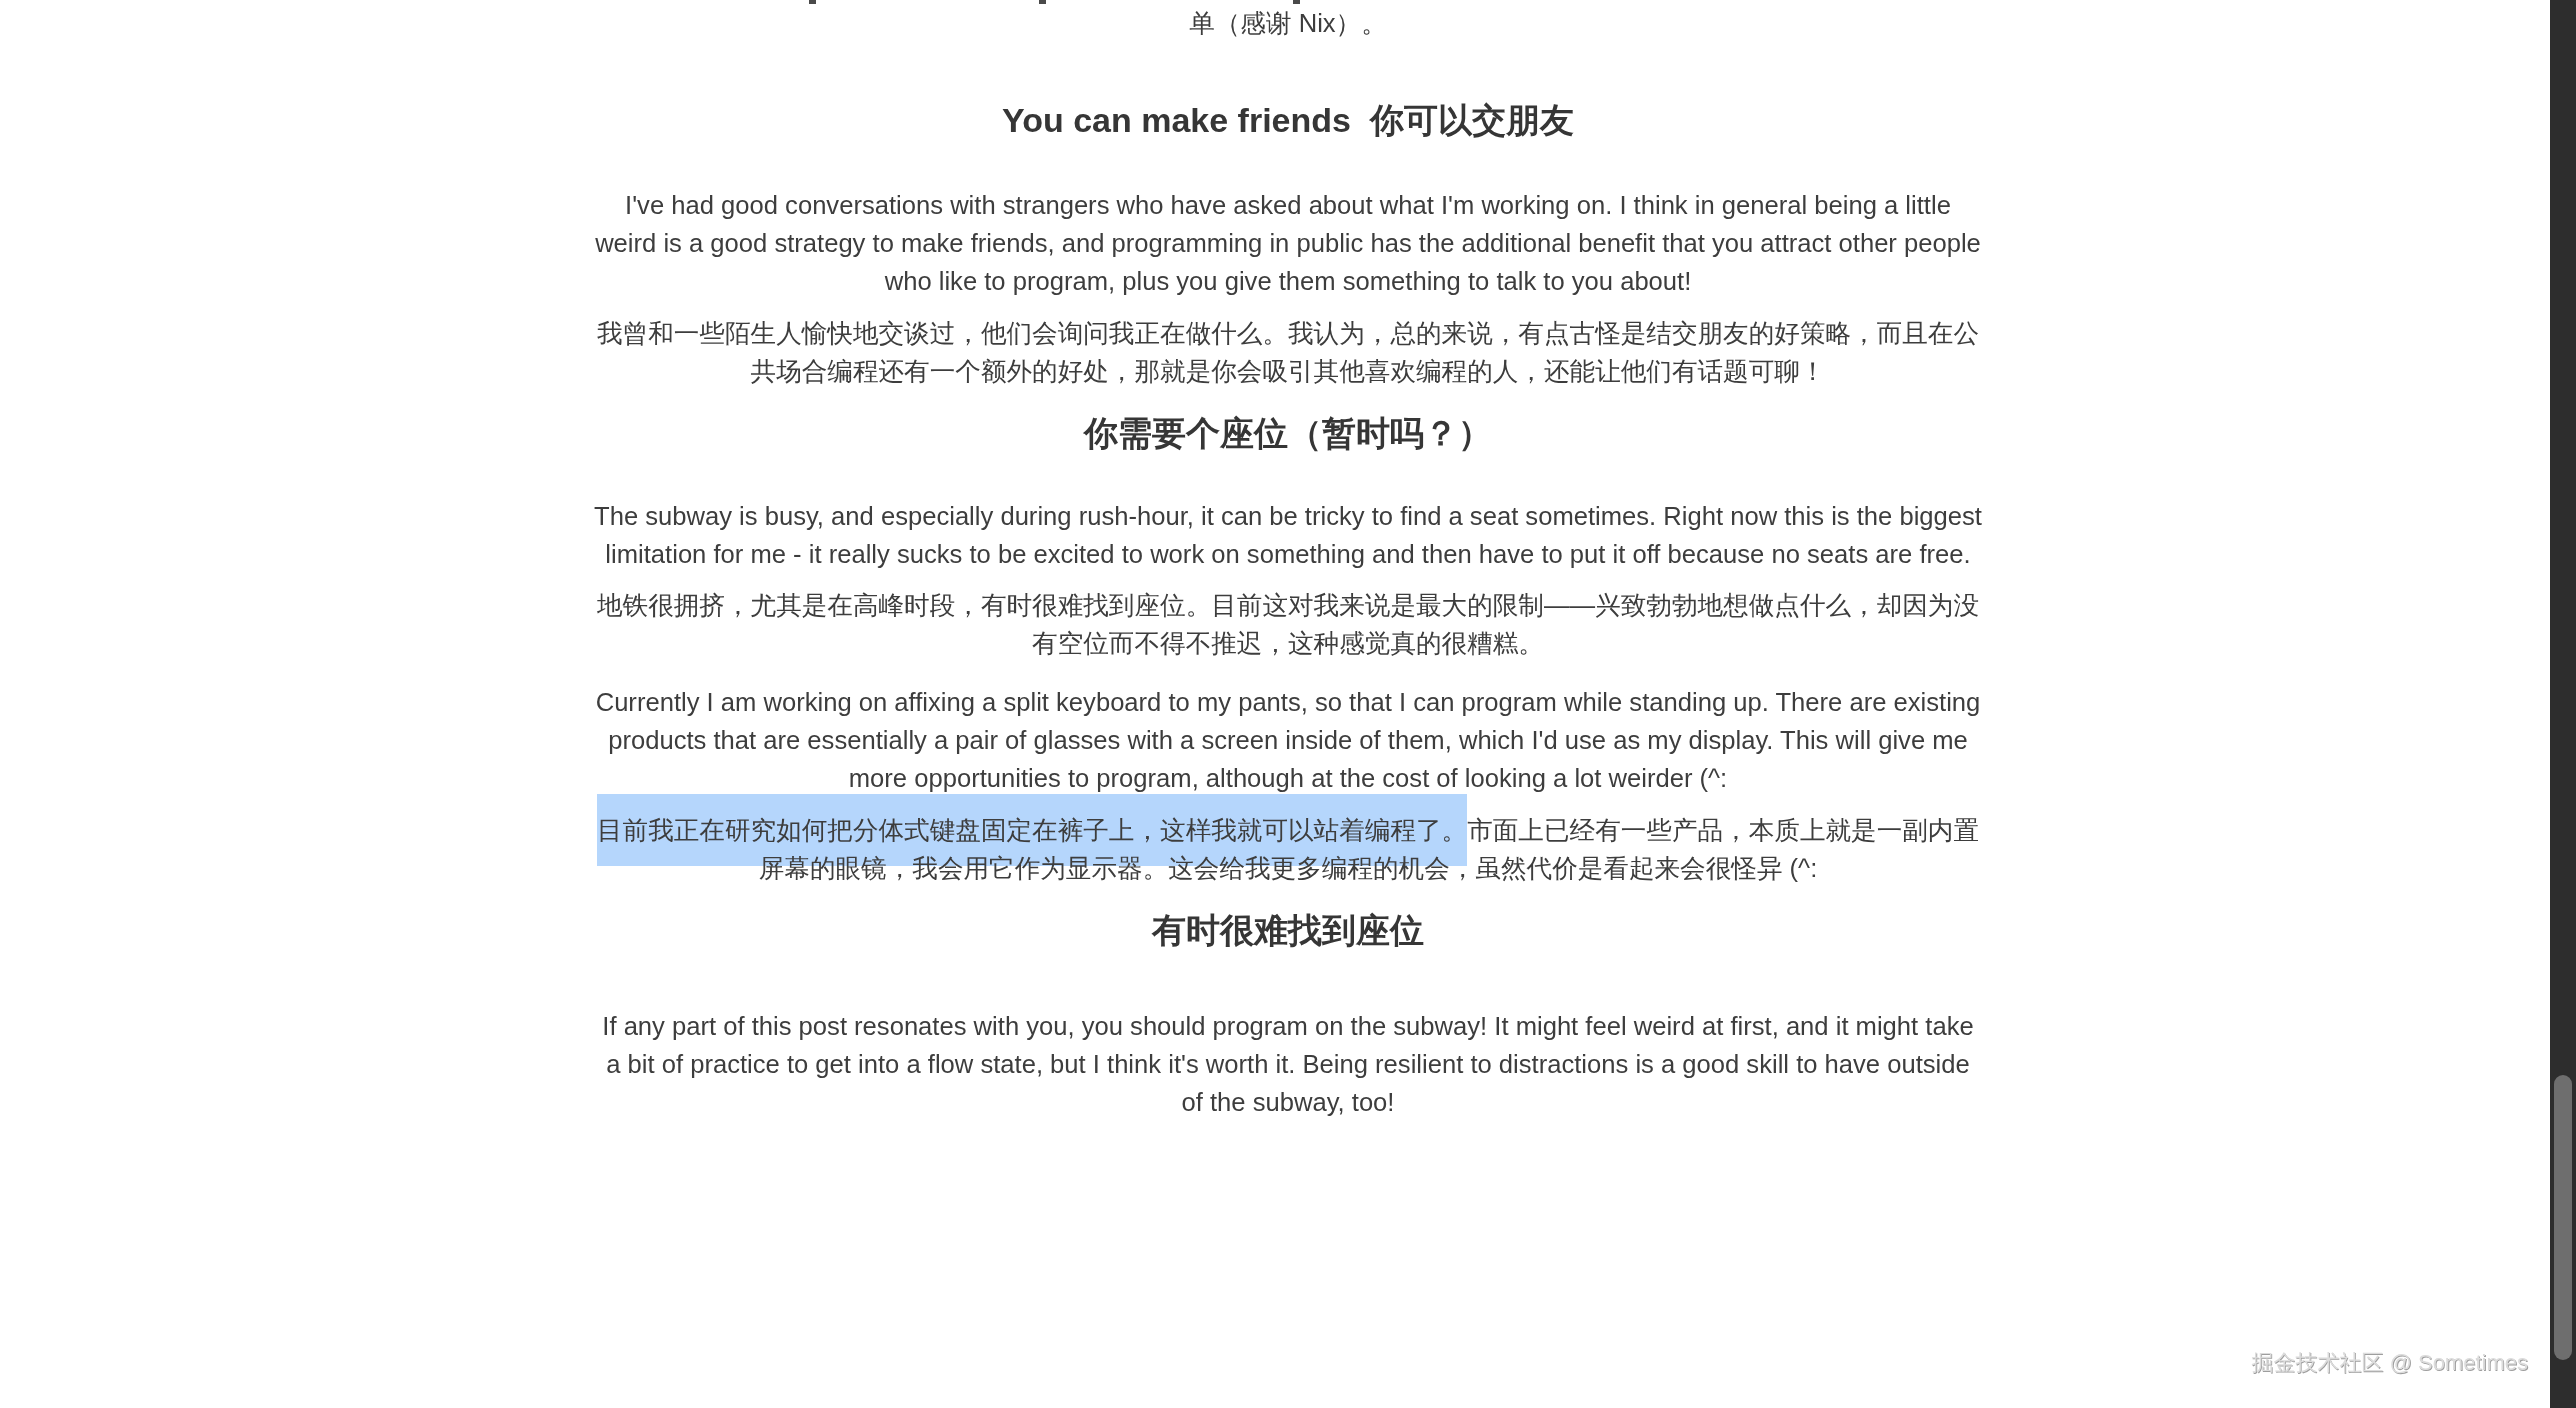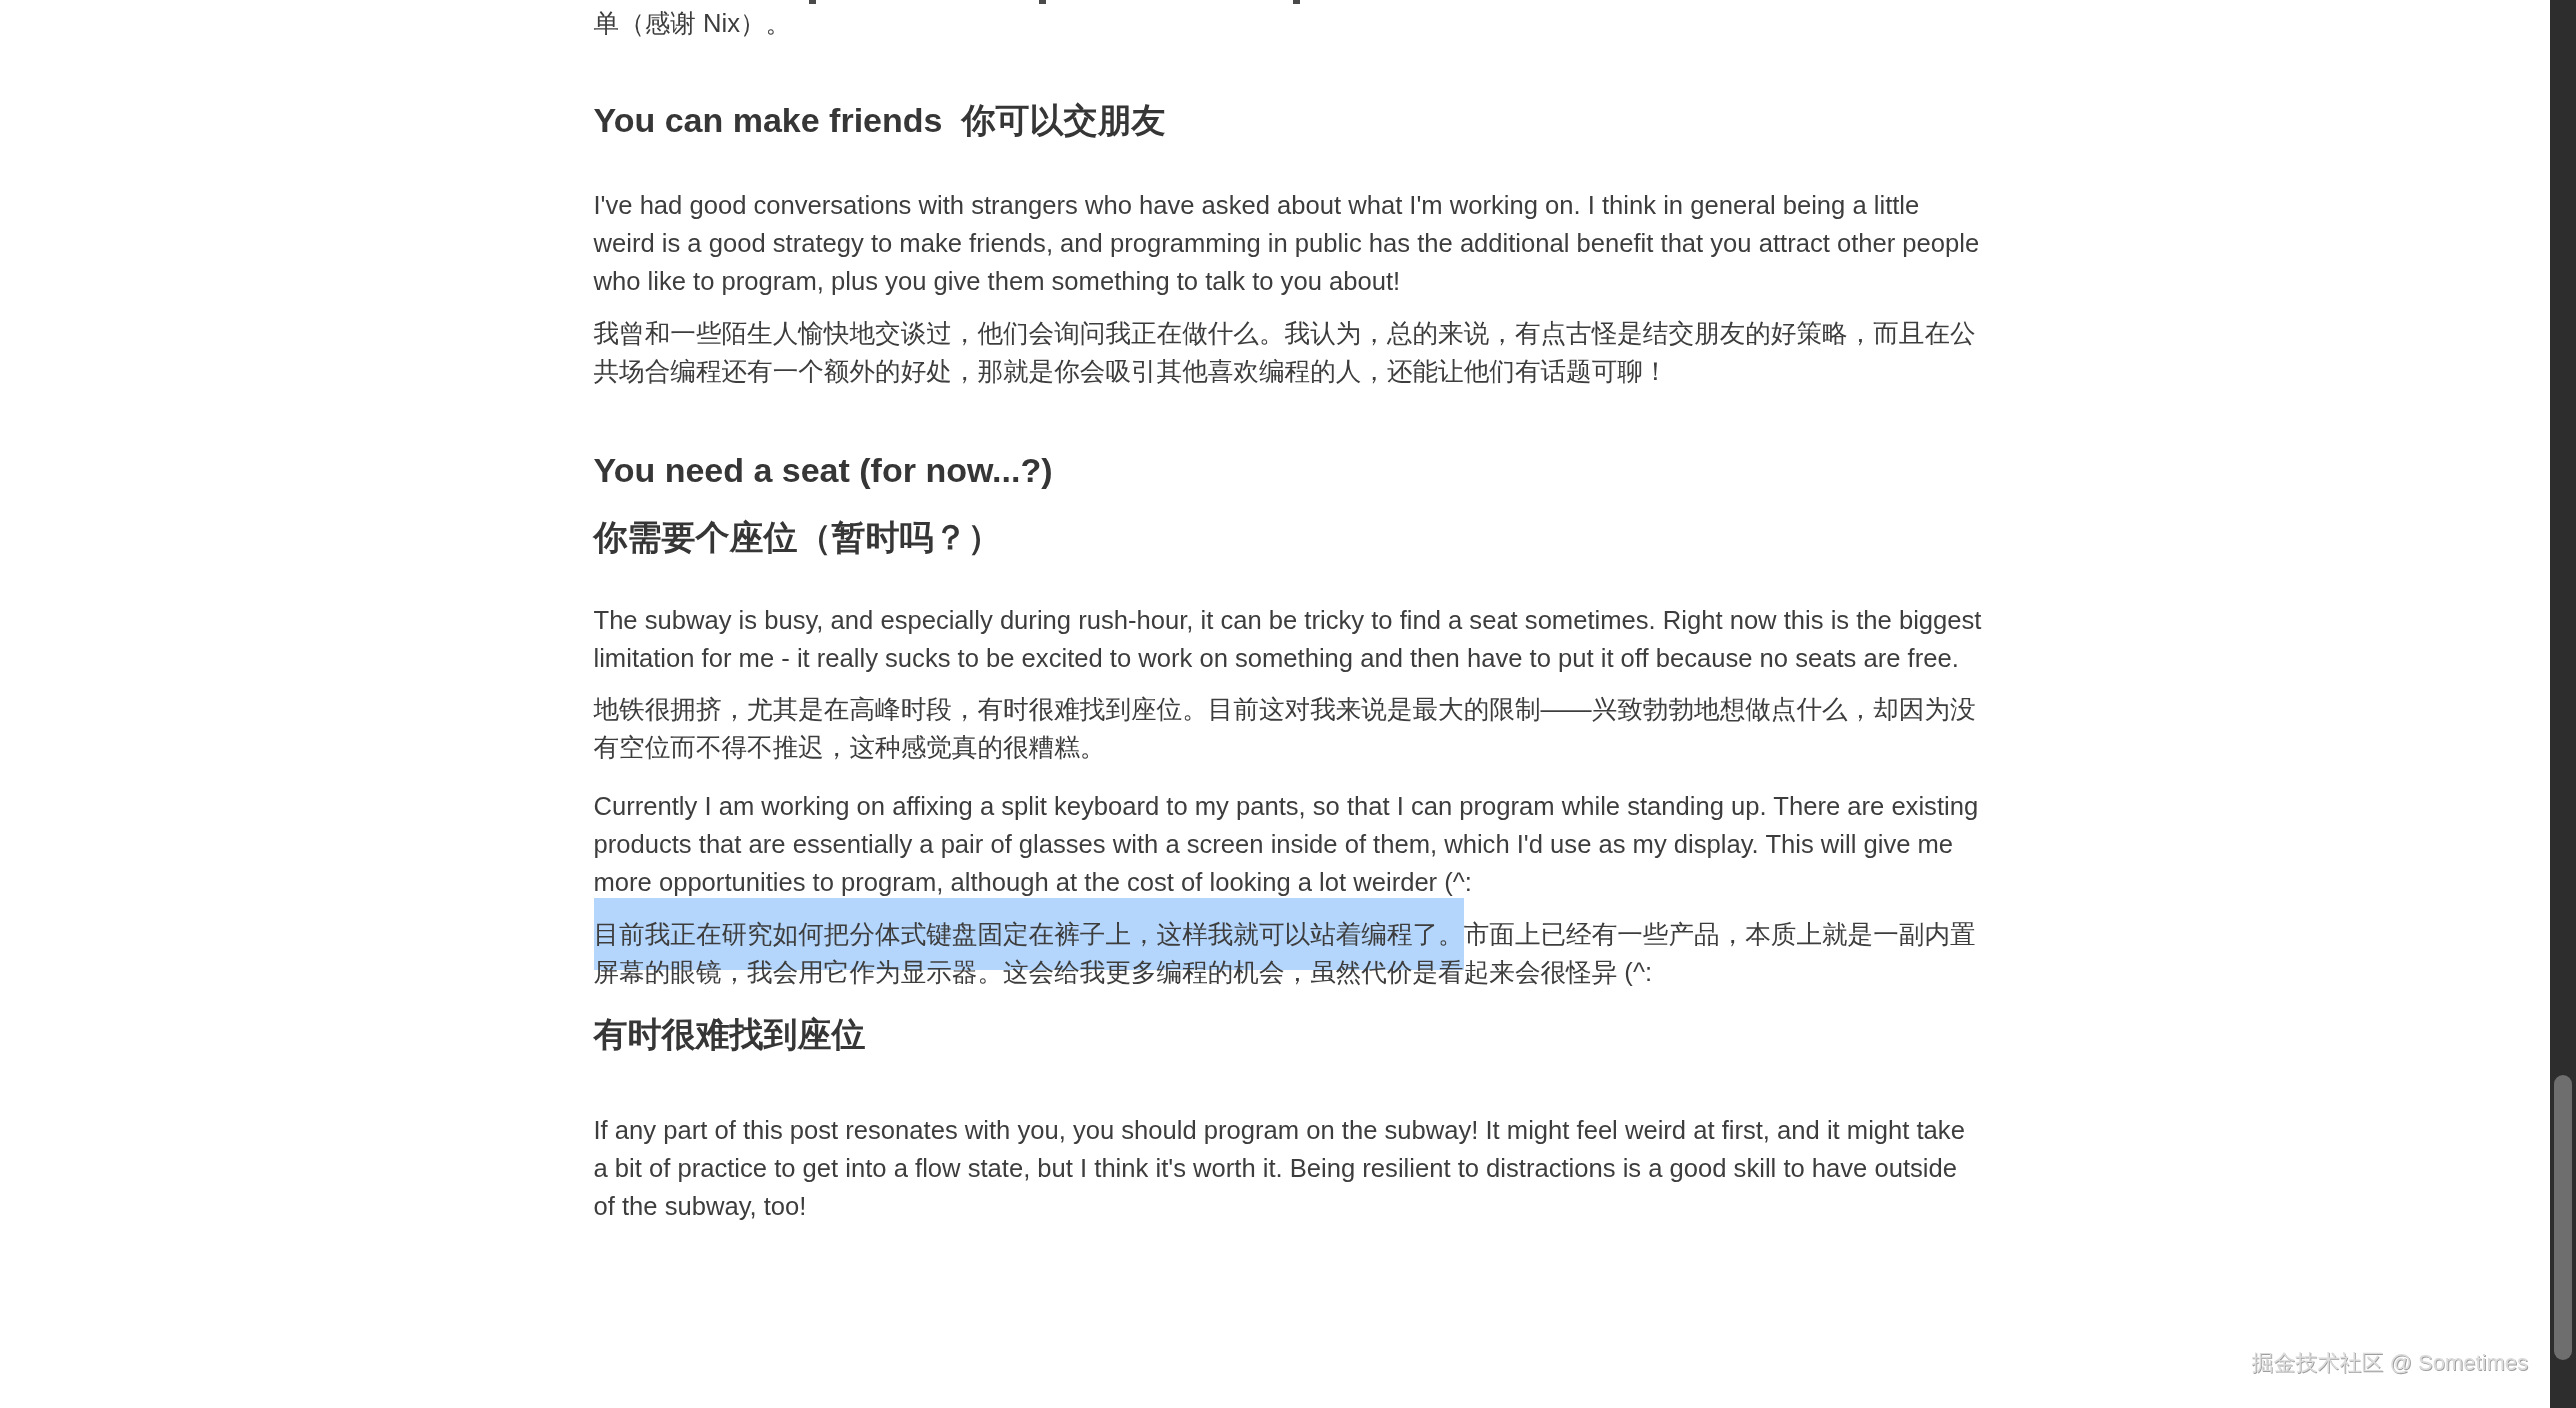--- a/index.html
+++ b/index.html
@@ -17,6 +17,7 @@
     height: 1409px;
     background: #ffffff;
     overflow: hidden;
+    text-align: center;
   }
   .content {
     width: 1389px;

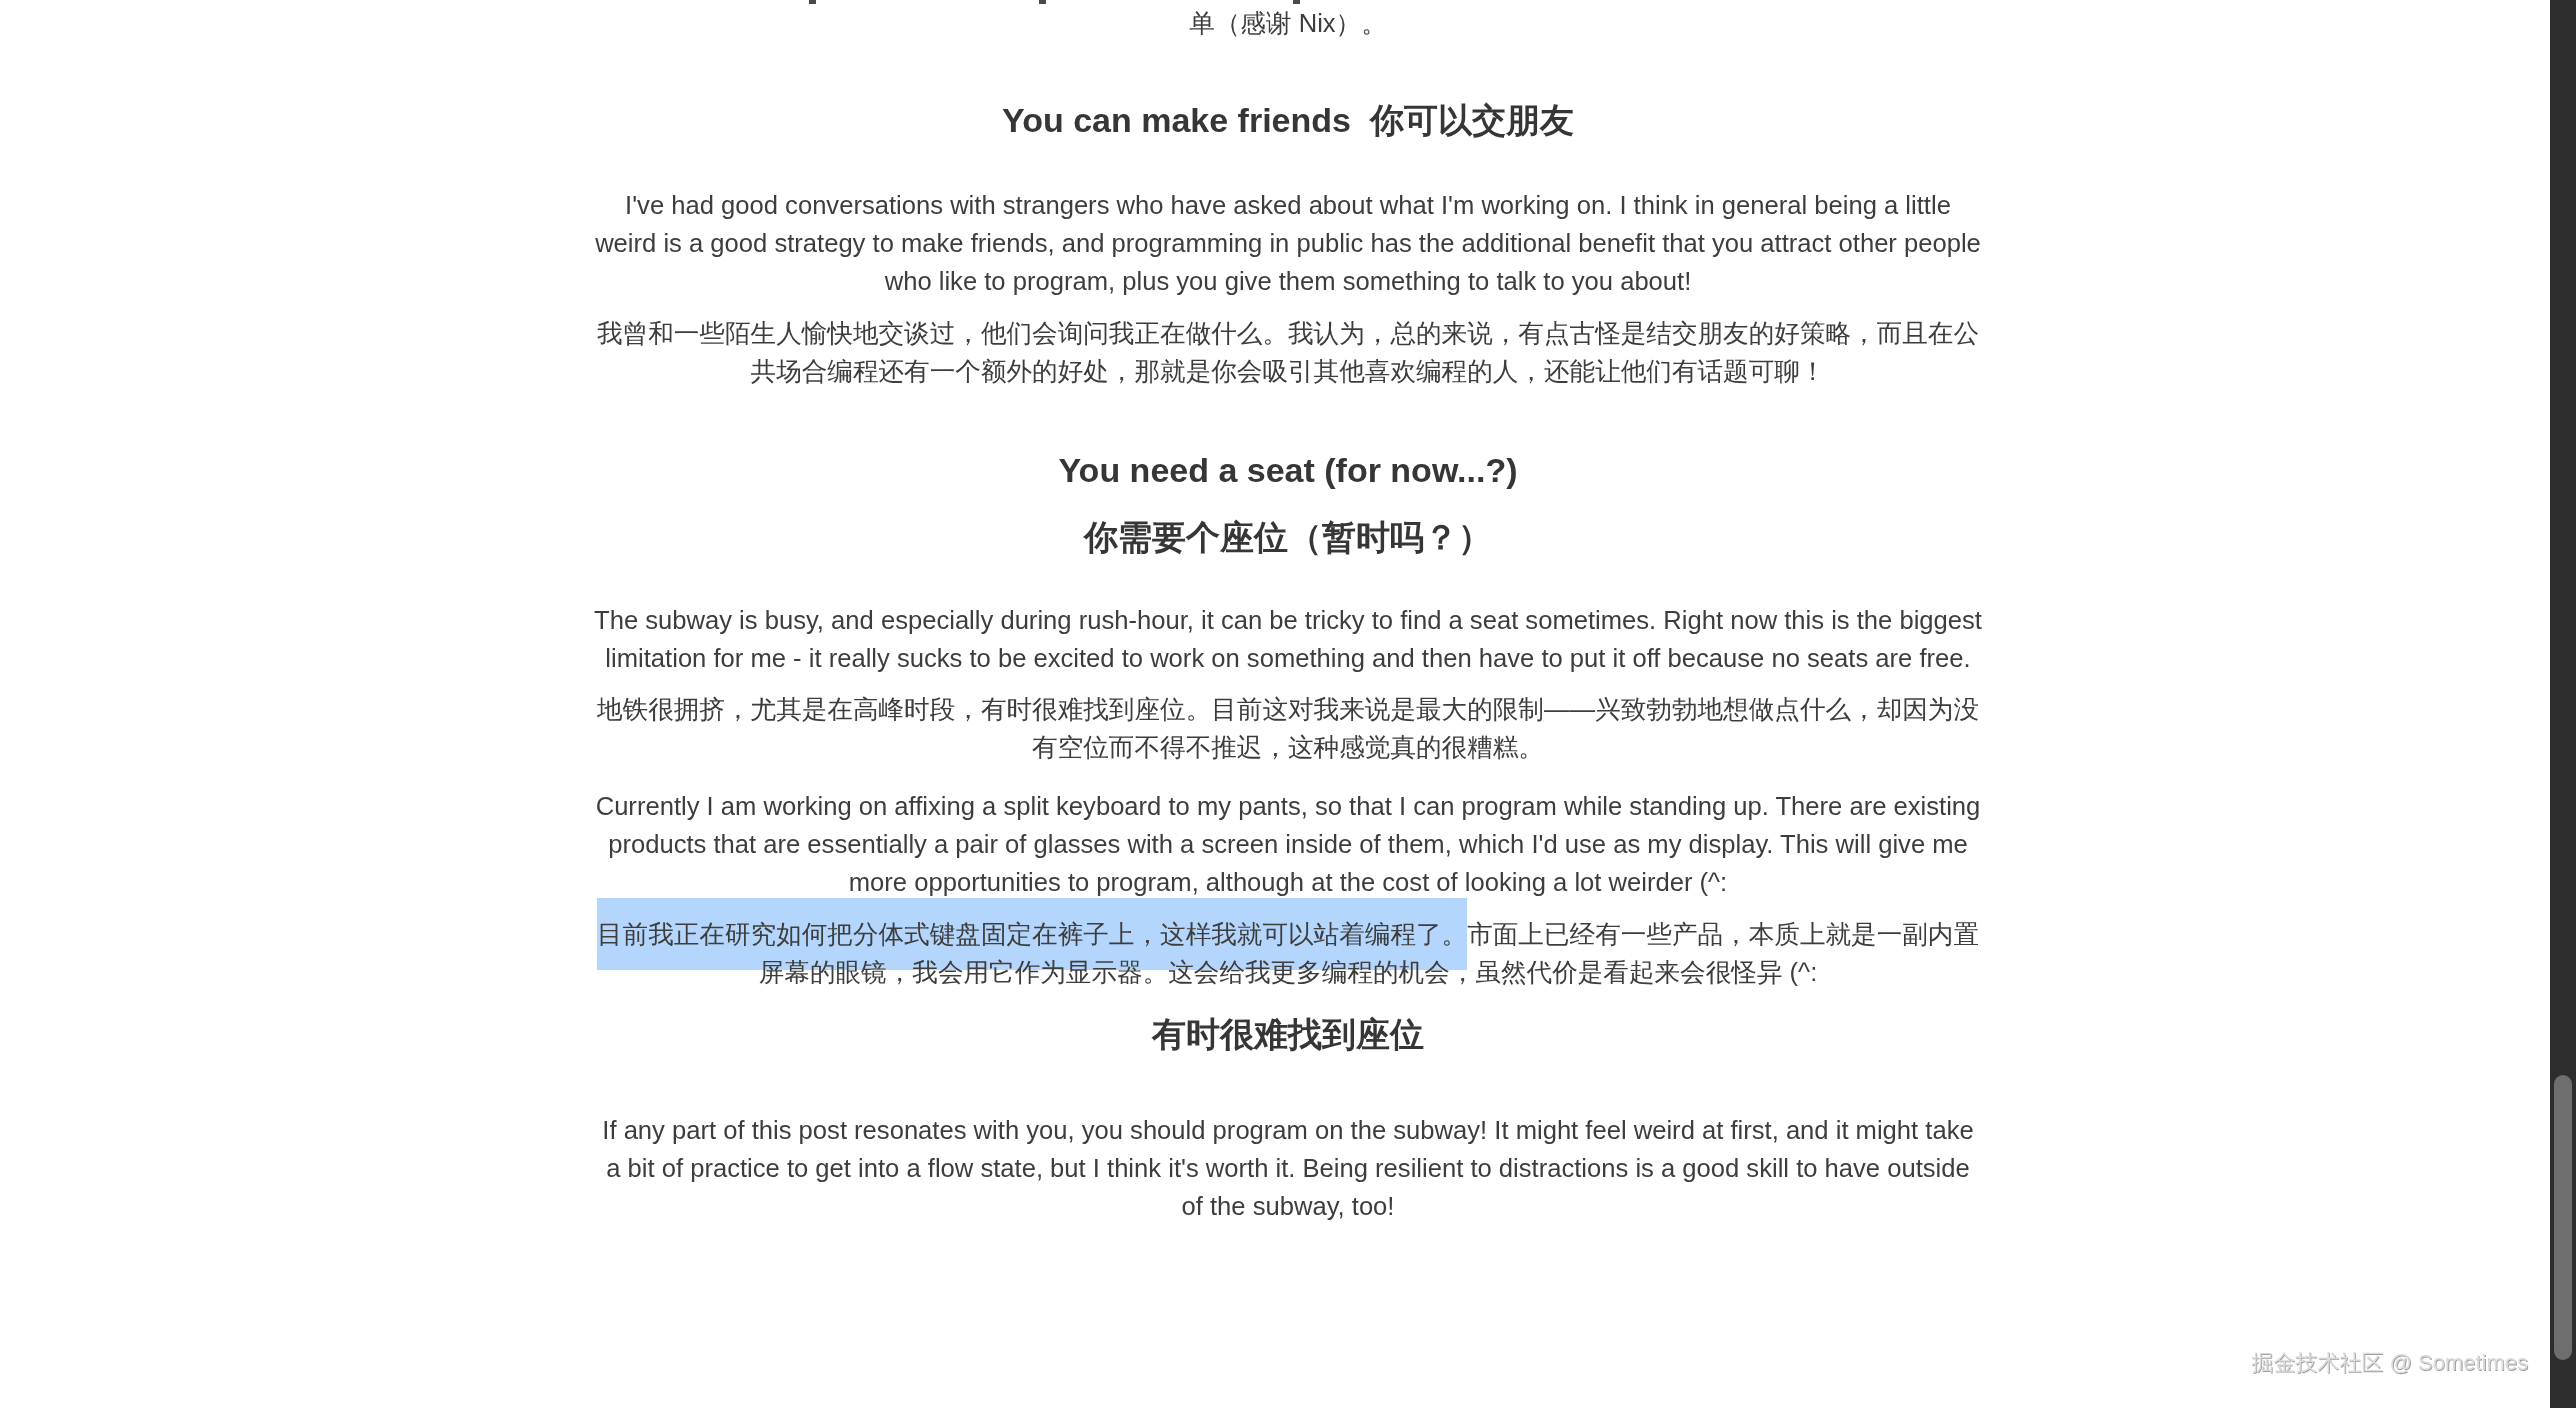--- a/index.html
+++ b/index.html
@@ -110,7 +110,6 @@
     <p class="para mt-46">I've had good conversations with strangers who have asked about what I'm working on. I think in general being a little weird is a good strategy to make friends, and programming in public has the additional benefit that you attract other people who like to program, plus you give them something to talk to you about!</p>
     <p class="para mt-16">我曾和一些陌生人愉快地交谈过，他们会询问我正在做什么。我认为，总的来说，有点古怪是结交朋友的好策略，而且在公共场合编程还有一个额外的好处，那就是你会吸引其他喜欢编程的人，还能让他们有话题可聊！</p>
 
-    <h2 class="sec-heading mt-66">You need a seat (for now...?)</h2>
     <h2 class="sec-heading mt-22">你需要个座位（暂时吗？）</h2>
     <p class="para mt-61">The subway is busy, and especially during rush-hour, it can be tricky to find a seat sometimes. Right now this is the biggest limitation for me - it really sucks to be excited to work on something and then have to put it off because no seats are free.</p>
     <p class="para mt-16">地铁很拥挤，尤其是在高峰时段，有时很难找到座位。目前这对我来说是最大的限制——兴致勃勃地想做点什么，却因为没有空位而不得不推迟，这种感觉真的很糟糕。</p>

